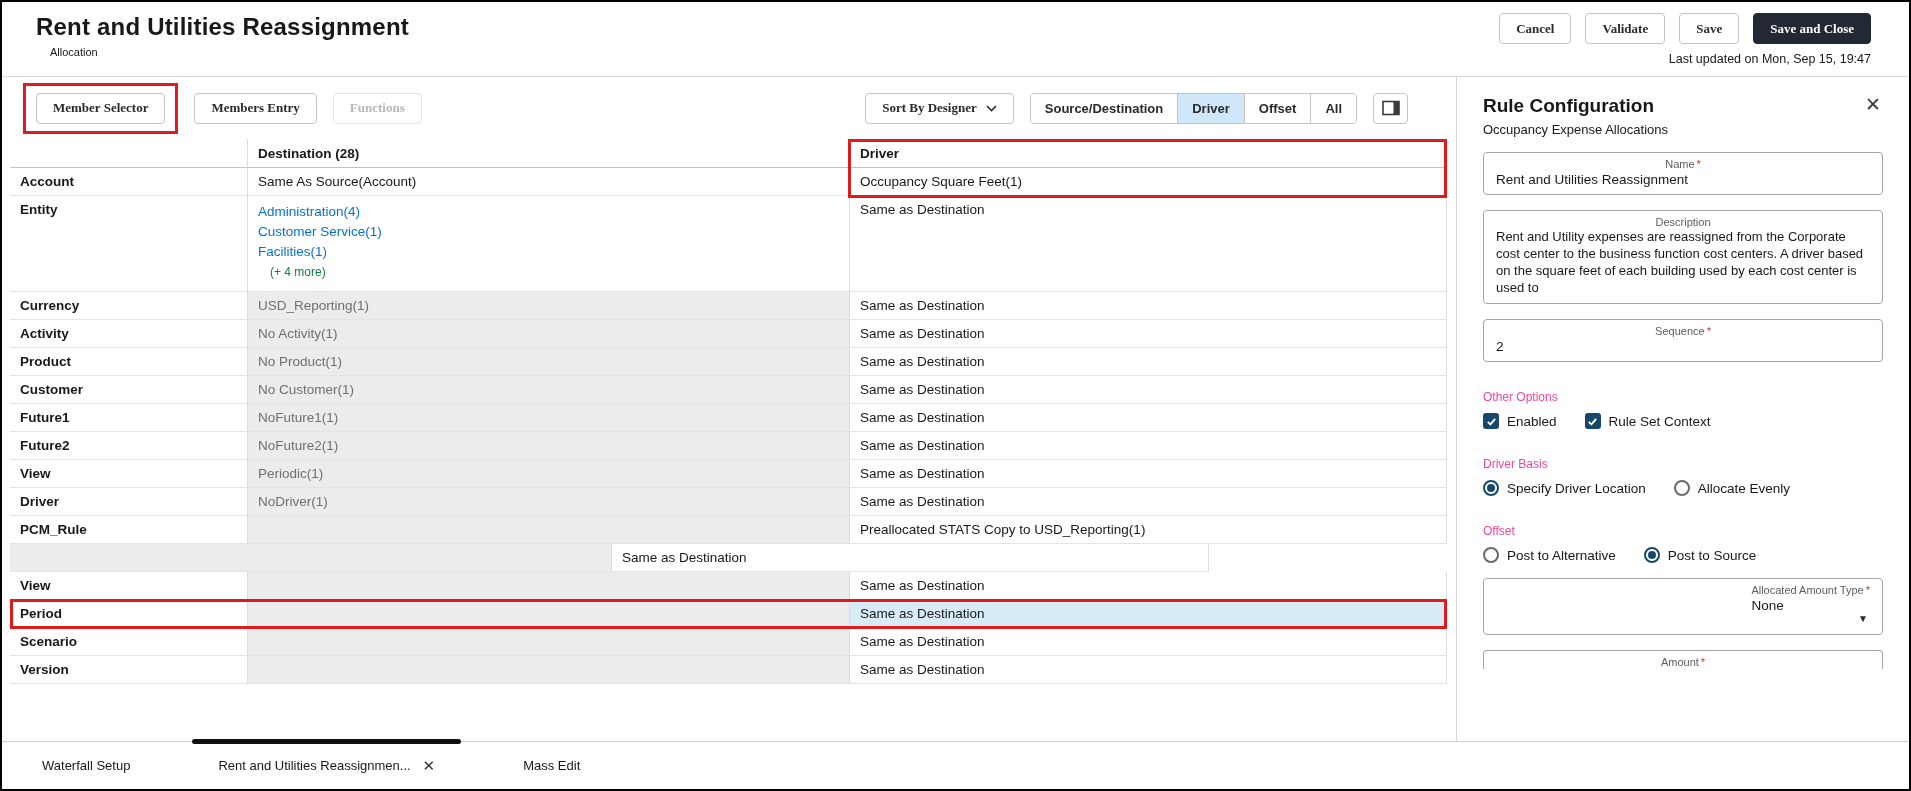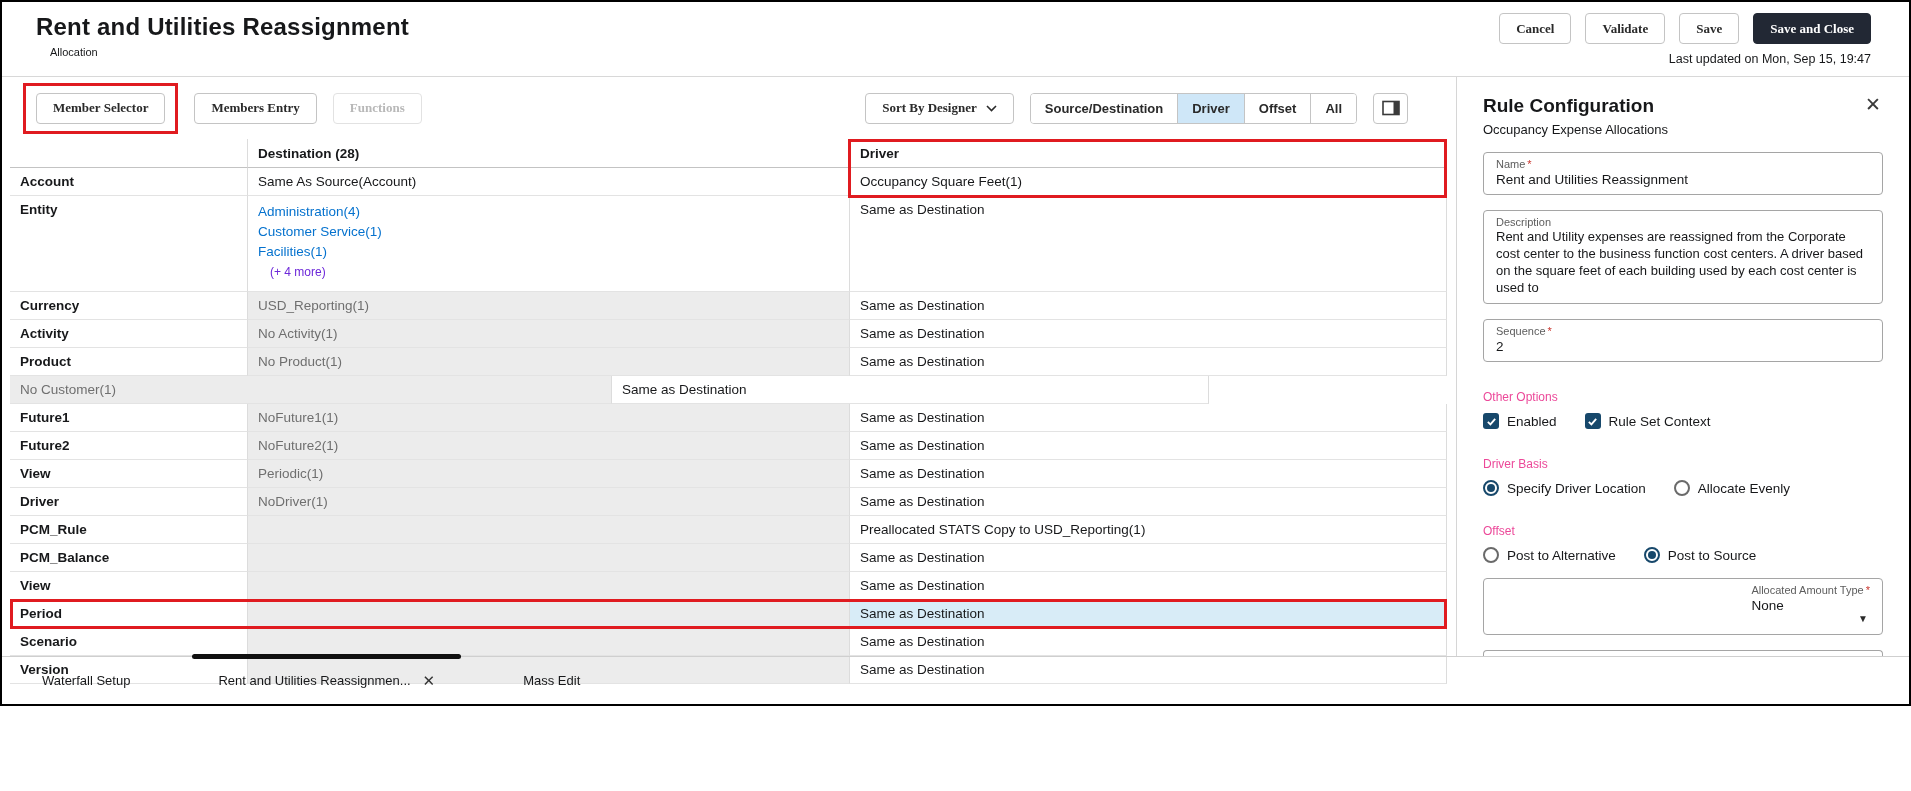--- a/index.html
+++ b/index.html
@@ -6,7 +6,7 @@
   html, body { width: 1911px; height: 791px; }
   body { font-family: "Liberation Sans", "DejaVu Sans", sans-serif; background: #ffffff; color: #17181a; }
 
-  .frame { width: 1911px; height: 706px; border: 2px solid #000; background: #fff; display: flex; flex-direction: column; overflow: hidden; }
+  .frame { width: 1911px; height: 791px; border: 2px solid #000; background: #fff; display: flex; flex-direction: column; overflow: hidden; }
 
   
   .header { flex: 0 0 75px; display: flex; align-items: flex-start; border-bottom: 1px solid #d8d8d8; padding: 11px 38px 0 34px; }

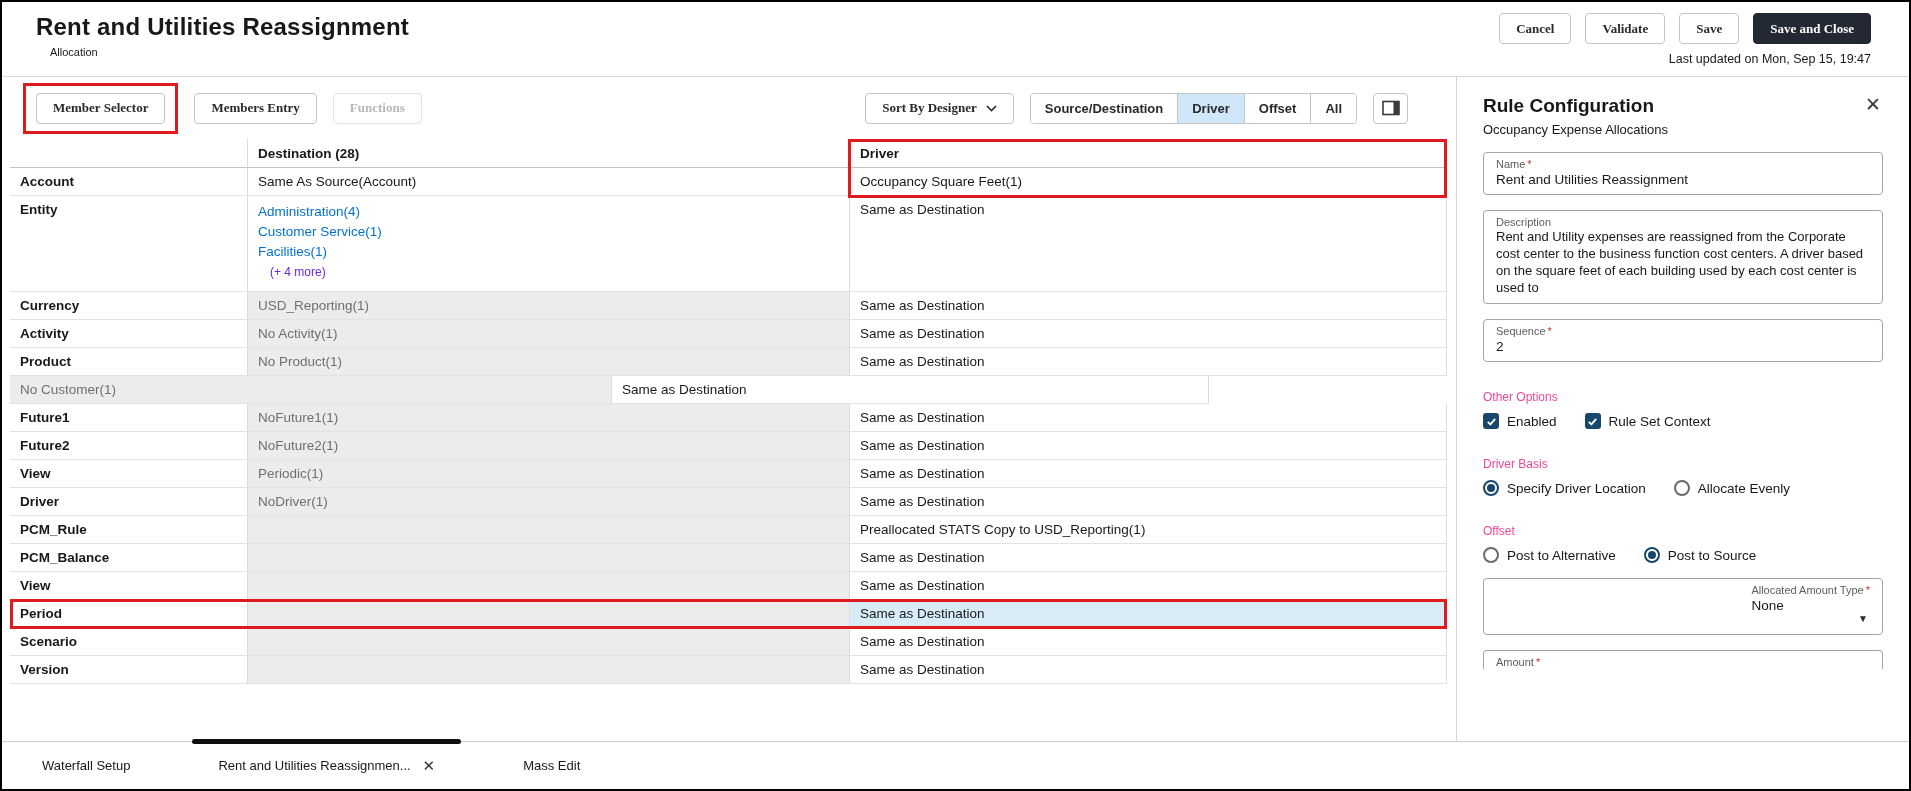--- a/index.html
+++ b/index.html
@@ -62,7 +62,7 @@
   .panel-sub { font-size: 13px; margin-top: 5px; }
   .field { border: 1px solid #a5a5a5; border-radius: 4px; padding: 5px 12px 7px; margin-top: 15px; background: #fff; }
   .field:first-of-type { margin-top: 26px; }
-  .field-label { font-size: 11px; color: #5d5d5d; }
+  .field-label { font-size: 11px; color: #5d5d5d; text-align: center; }
   .req { color: #c9342c; margin-left: 2px; }
   .field-value { font-size: 13.5px; margin-top: 2px; }
   .desc-value { font-size: 13px; line-height: 17px; margin-top: 0; }

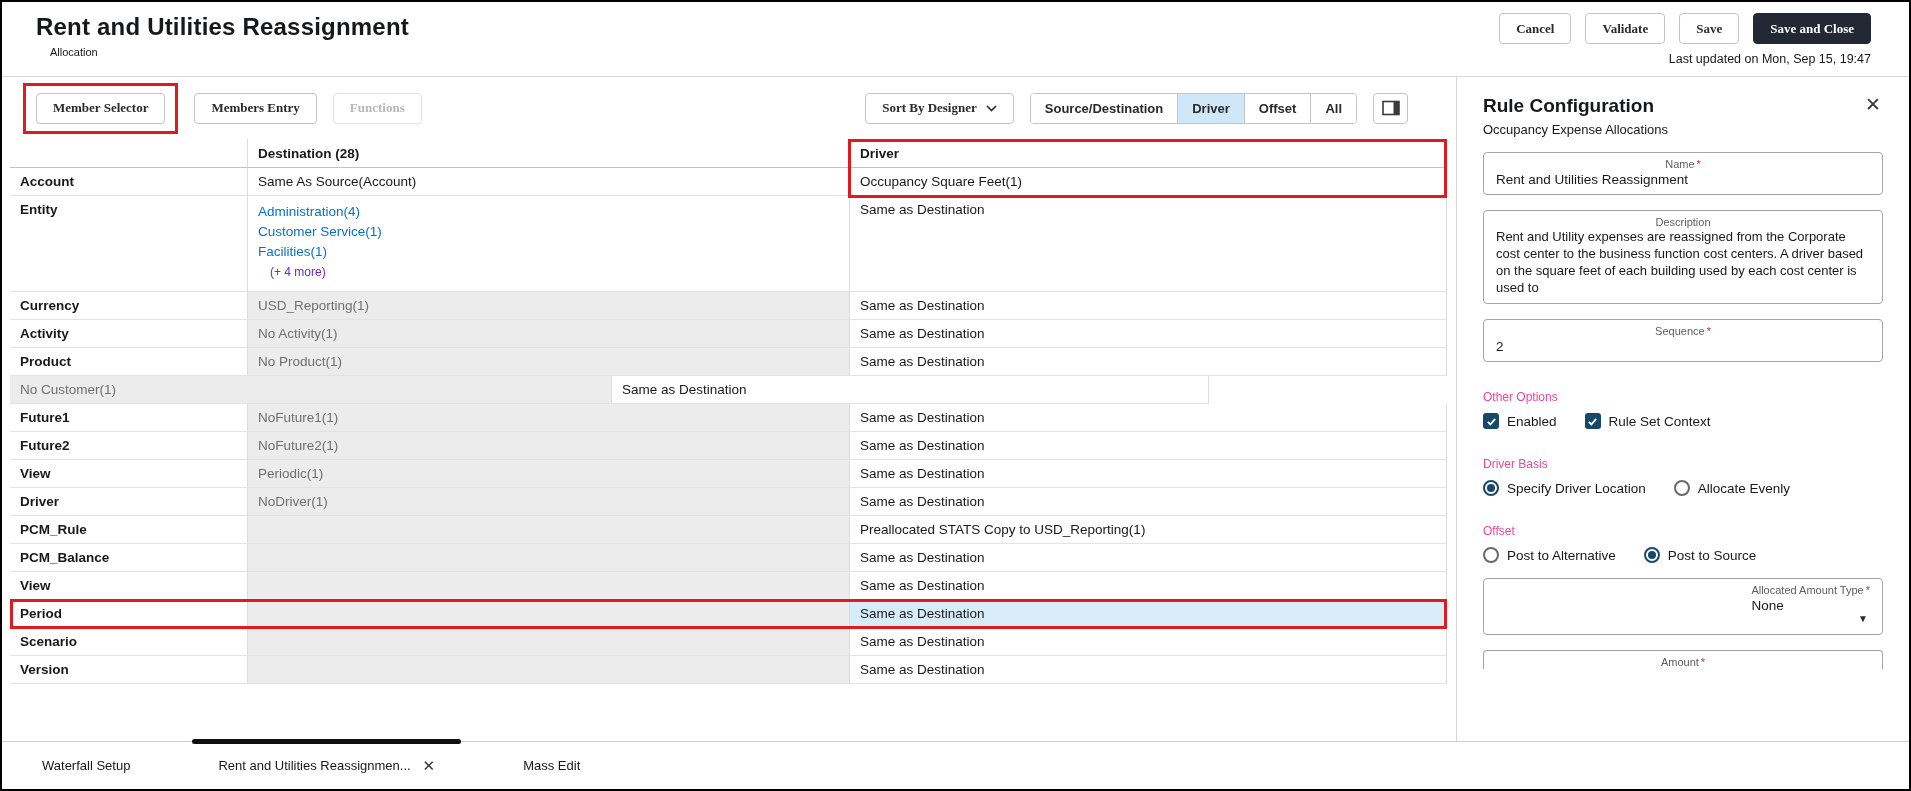--- a/index.html
+++ b/index.html
@@ -48,7 +48,7 @@
   .row-entity .cell { height: 96px; }
   .entity-dest { flex-direction: column; align-items: flex-start; justify-content: flex-start; padding-top: 6px; line-height: 20px; }
   .link { color: #0572ce; cursor: pointer; }
-  .more-link { font-size: 12px; margin-left: 12px; color: #6d28d9; cursor: pointer; }
+  .more-link { font-size: 12px; margin-left: 12px; color: #15803d; cursor: pointer; }
 
   .ann-box { position: absolute; border: 3px solid #e01b20; pointer-events: none; }
   .ann-driver { left: 838px; top: 0; width: 599px; height: 59px; }

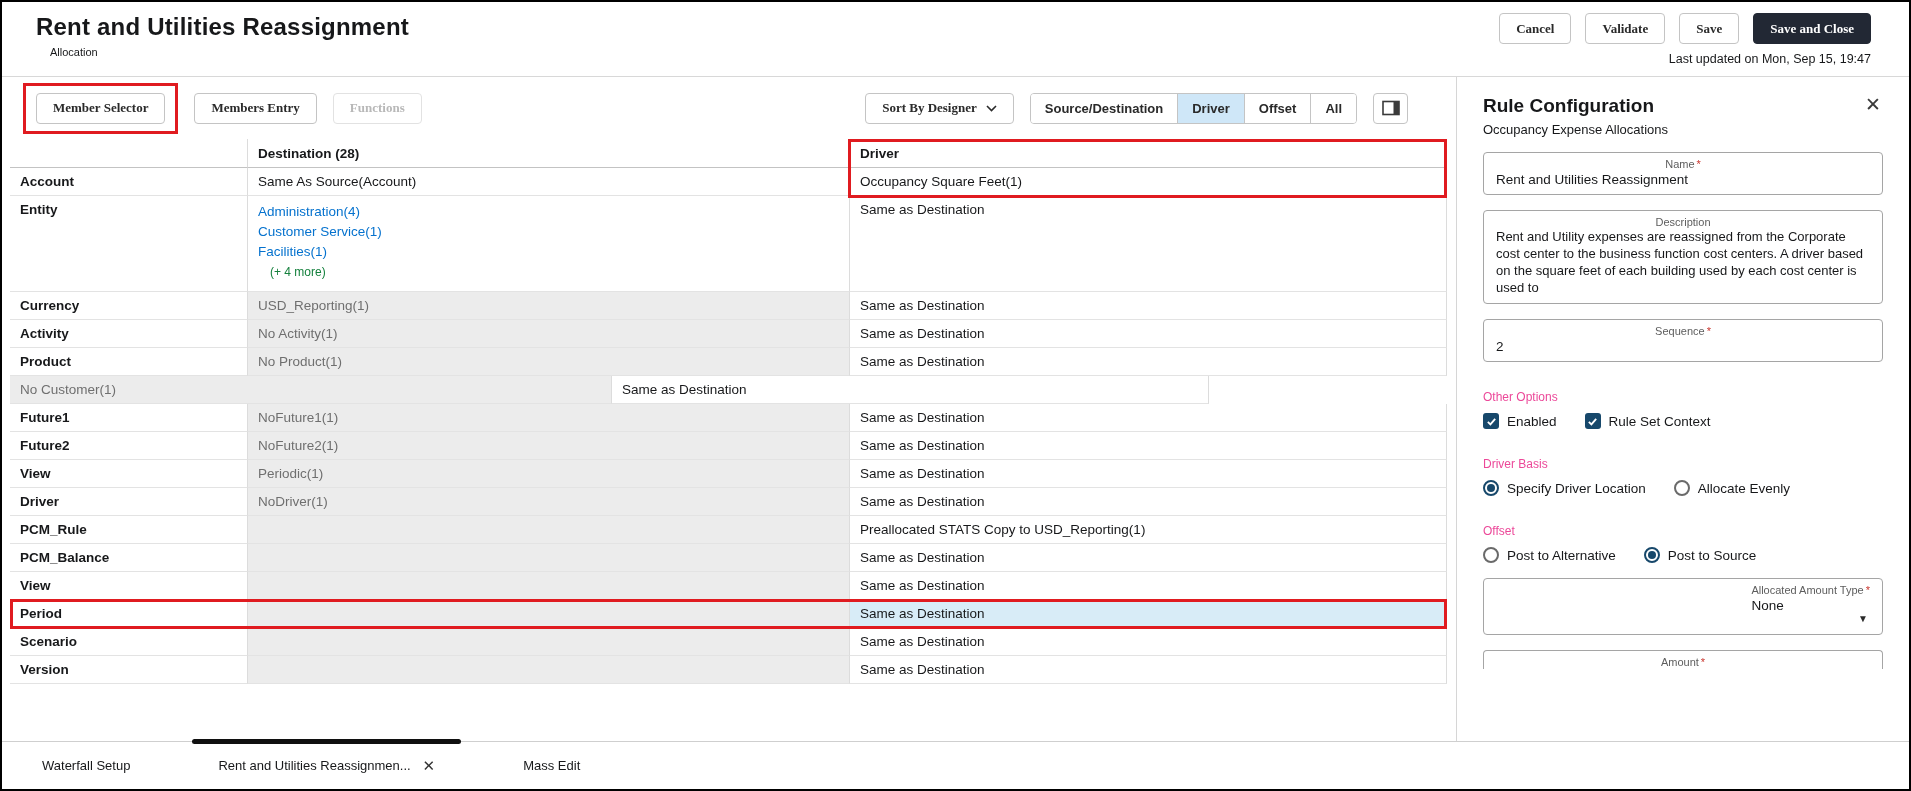--- a/index.html
+++ b/index.html
@@ -183,6 +183,7 @@
         </div>
 
         <div class="trow">
+          <div class="cell c-label">Customer</div>
           <div class="cell c-dest disabled">No Customer(1)</div>
           <div class="cell c-drv">Same as Destination</div>
         </div>

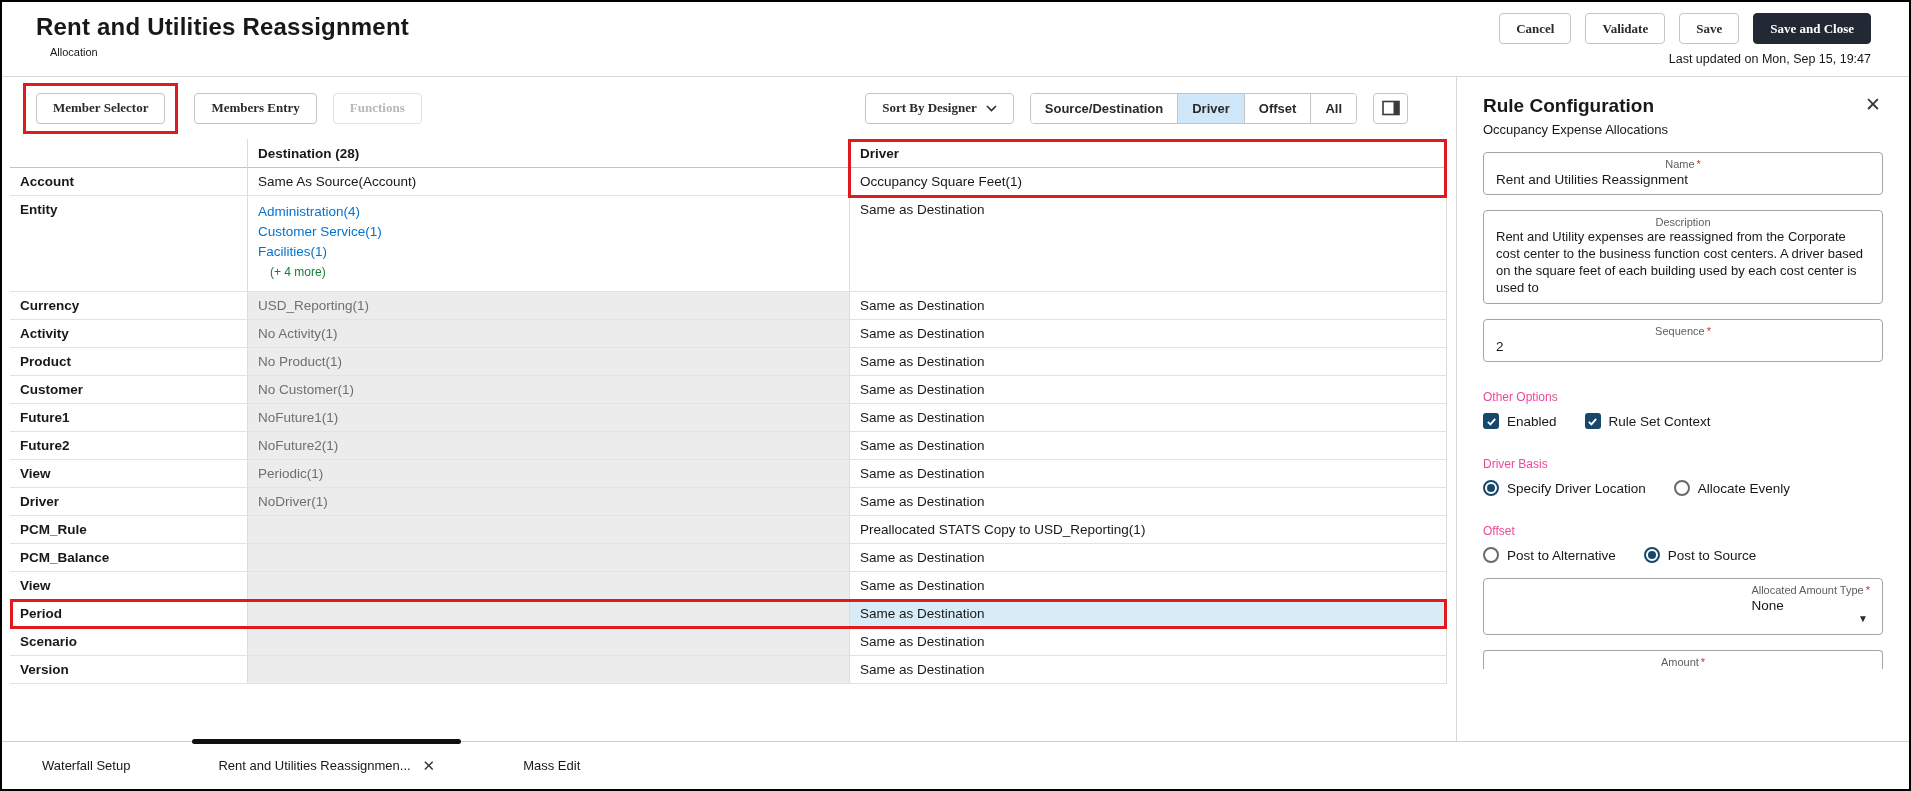--- a/index.html
+++ b/index.html
@@ -219,7 +219,6 @@
         </div>
 
         <div class="trow">
-          <div class="cell c-label">PCM_Balance</div>
           <div class="cell c-dest disabled"></div>
           <div class="cell c-drv">Same as Destination</div>
         </div>

